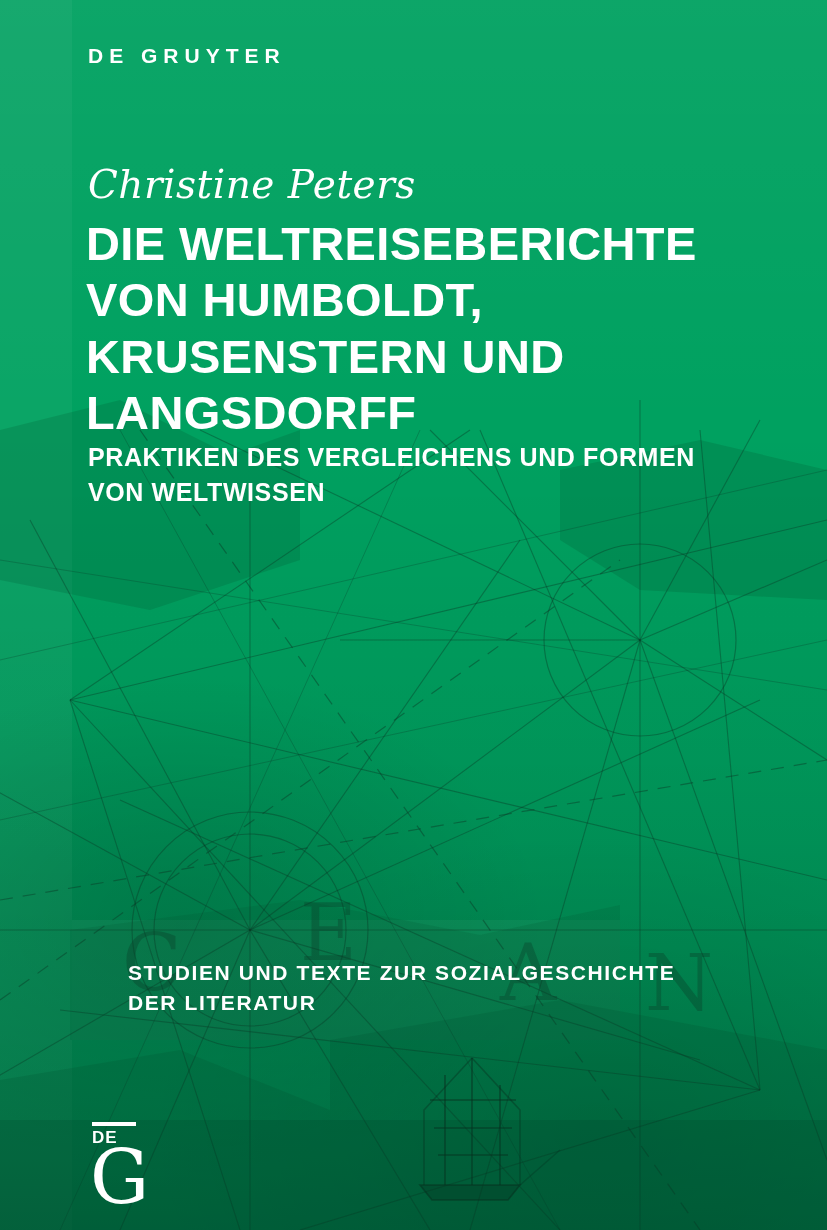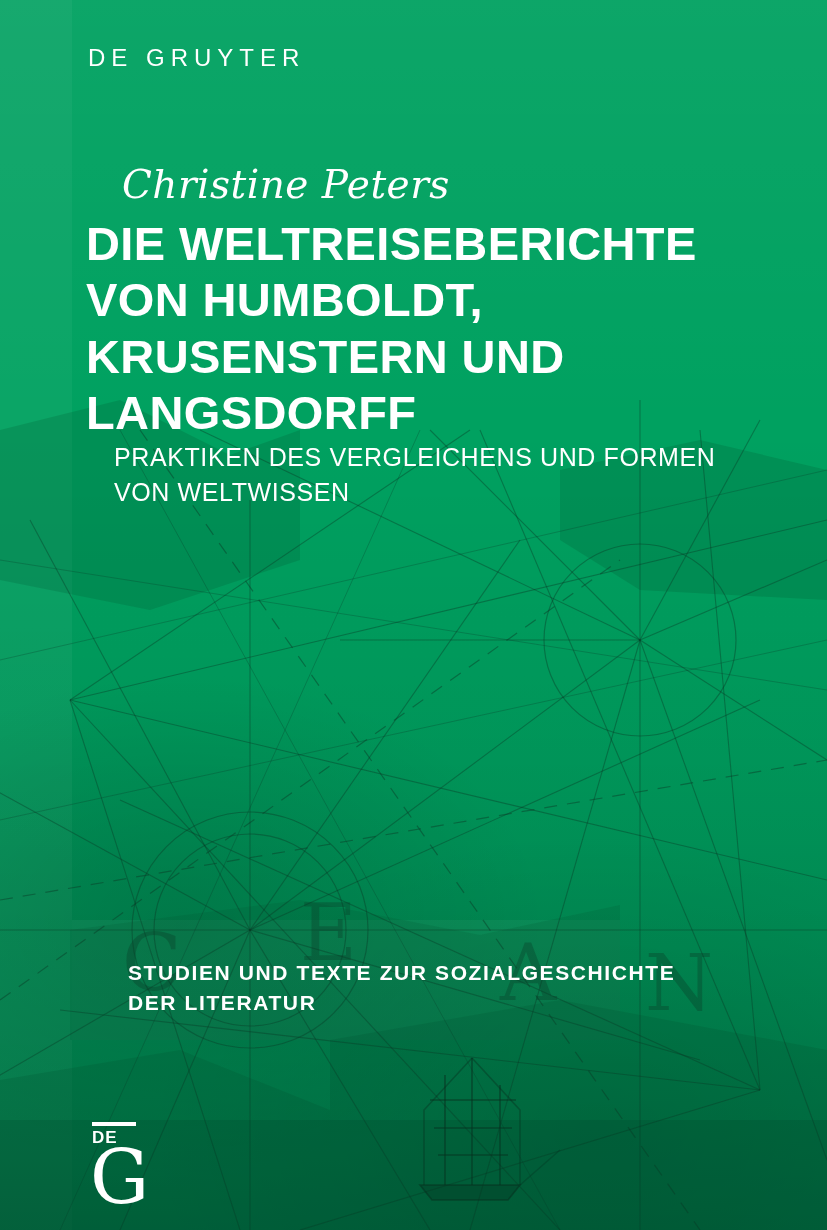--- a/index.html
+++ b/index.html
@@ -68,8 +68,8 @@
     left: 88px;
     top: 44px;
     color: #ffffff;
-    font-size: 24px;
-    font-weight: 400;
+    font-size: 21px;
+    font-weight: 700;
     letter-spacing: 6px;
   }
 

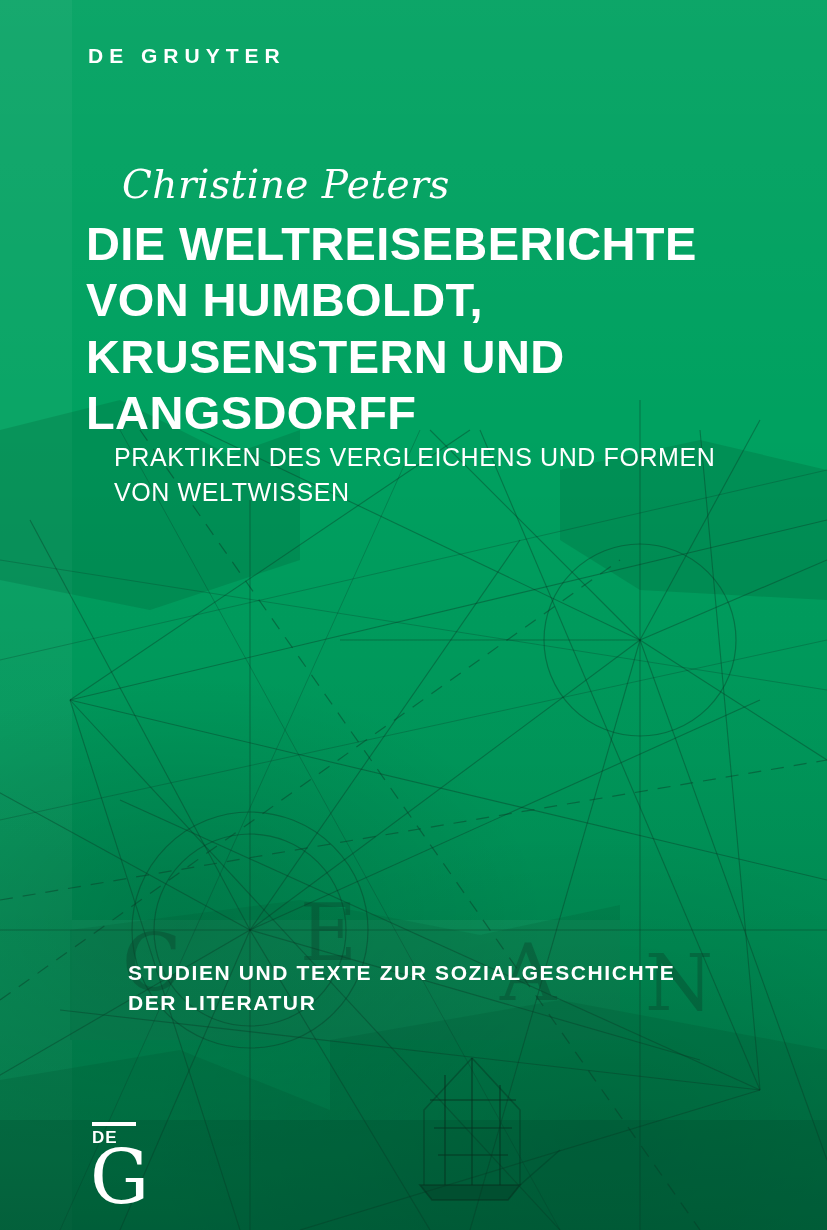--- a/index.html
+++ b/index.html
@@ -84,7 +84,6 @@
     font-size: 39px;
     letter-spacing: 0.5px;
     white-space: nowrap;
-    margin-left: 34px;
   }
   .title {
     position: absolute;

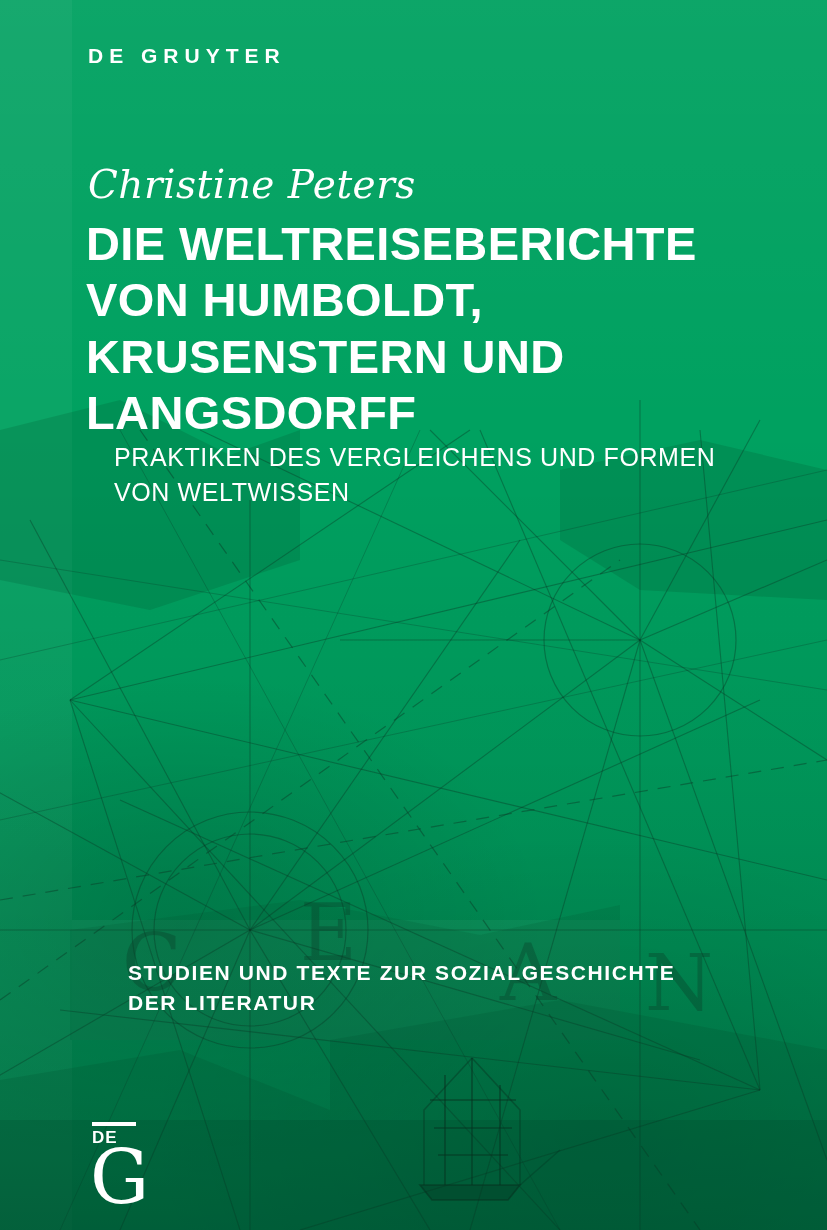--- a/index.html
+++ b/index.html
@@ -104,11 +104,10 @@
     width: 640px;
     color: #ffffff;
     font-size: 25px;
-    font-weight: 400;
+    font-weight: 700;
     line-height: 1.38;
     letter-spacing: 0.6px;
     text-transform: uppercase;
-    margin-left: 26px;
   }
 
   

